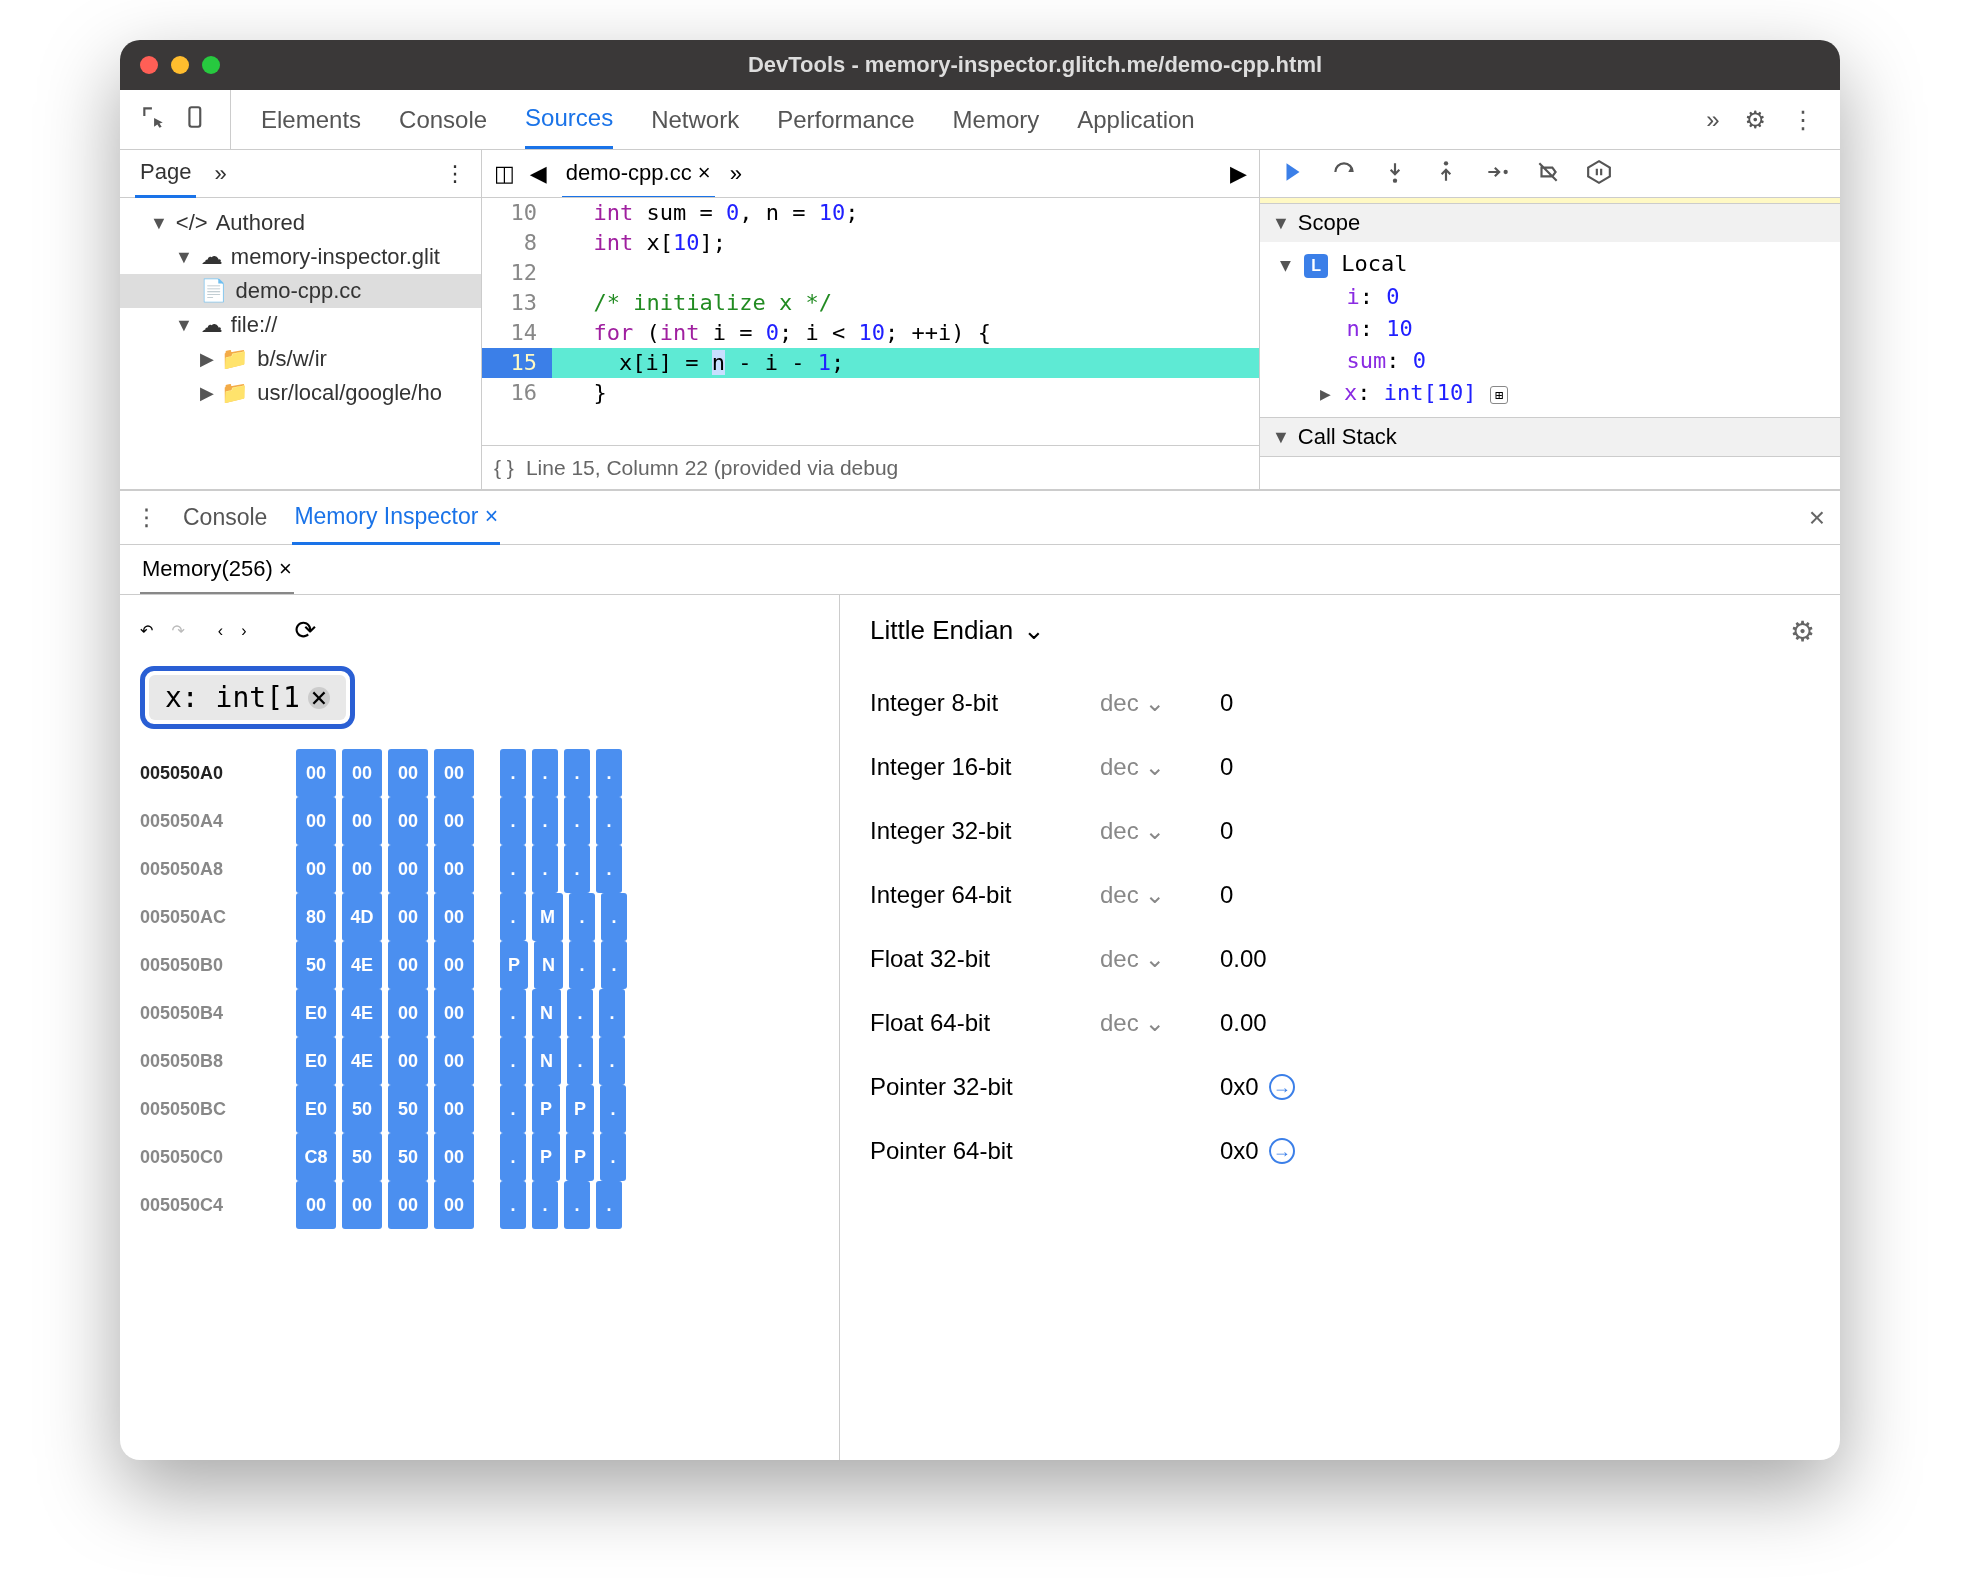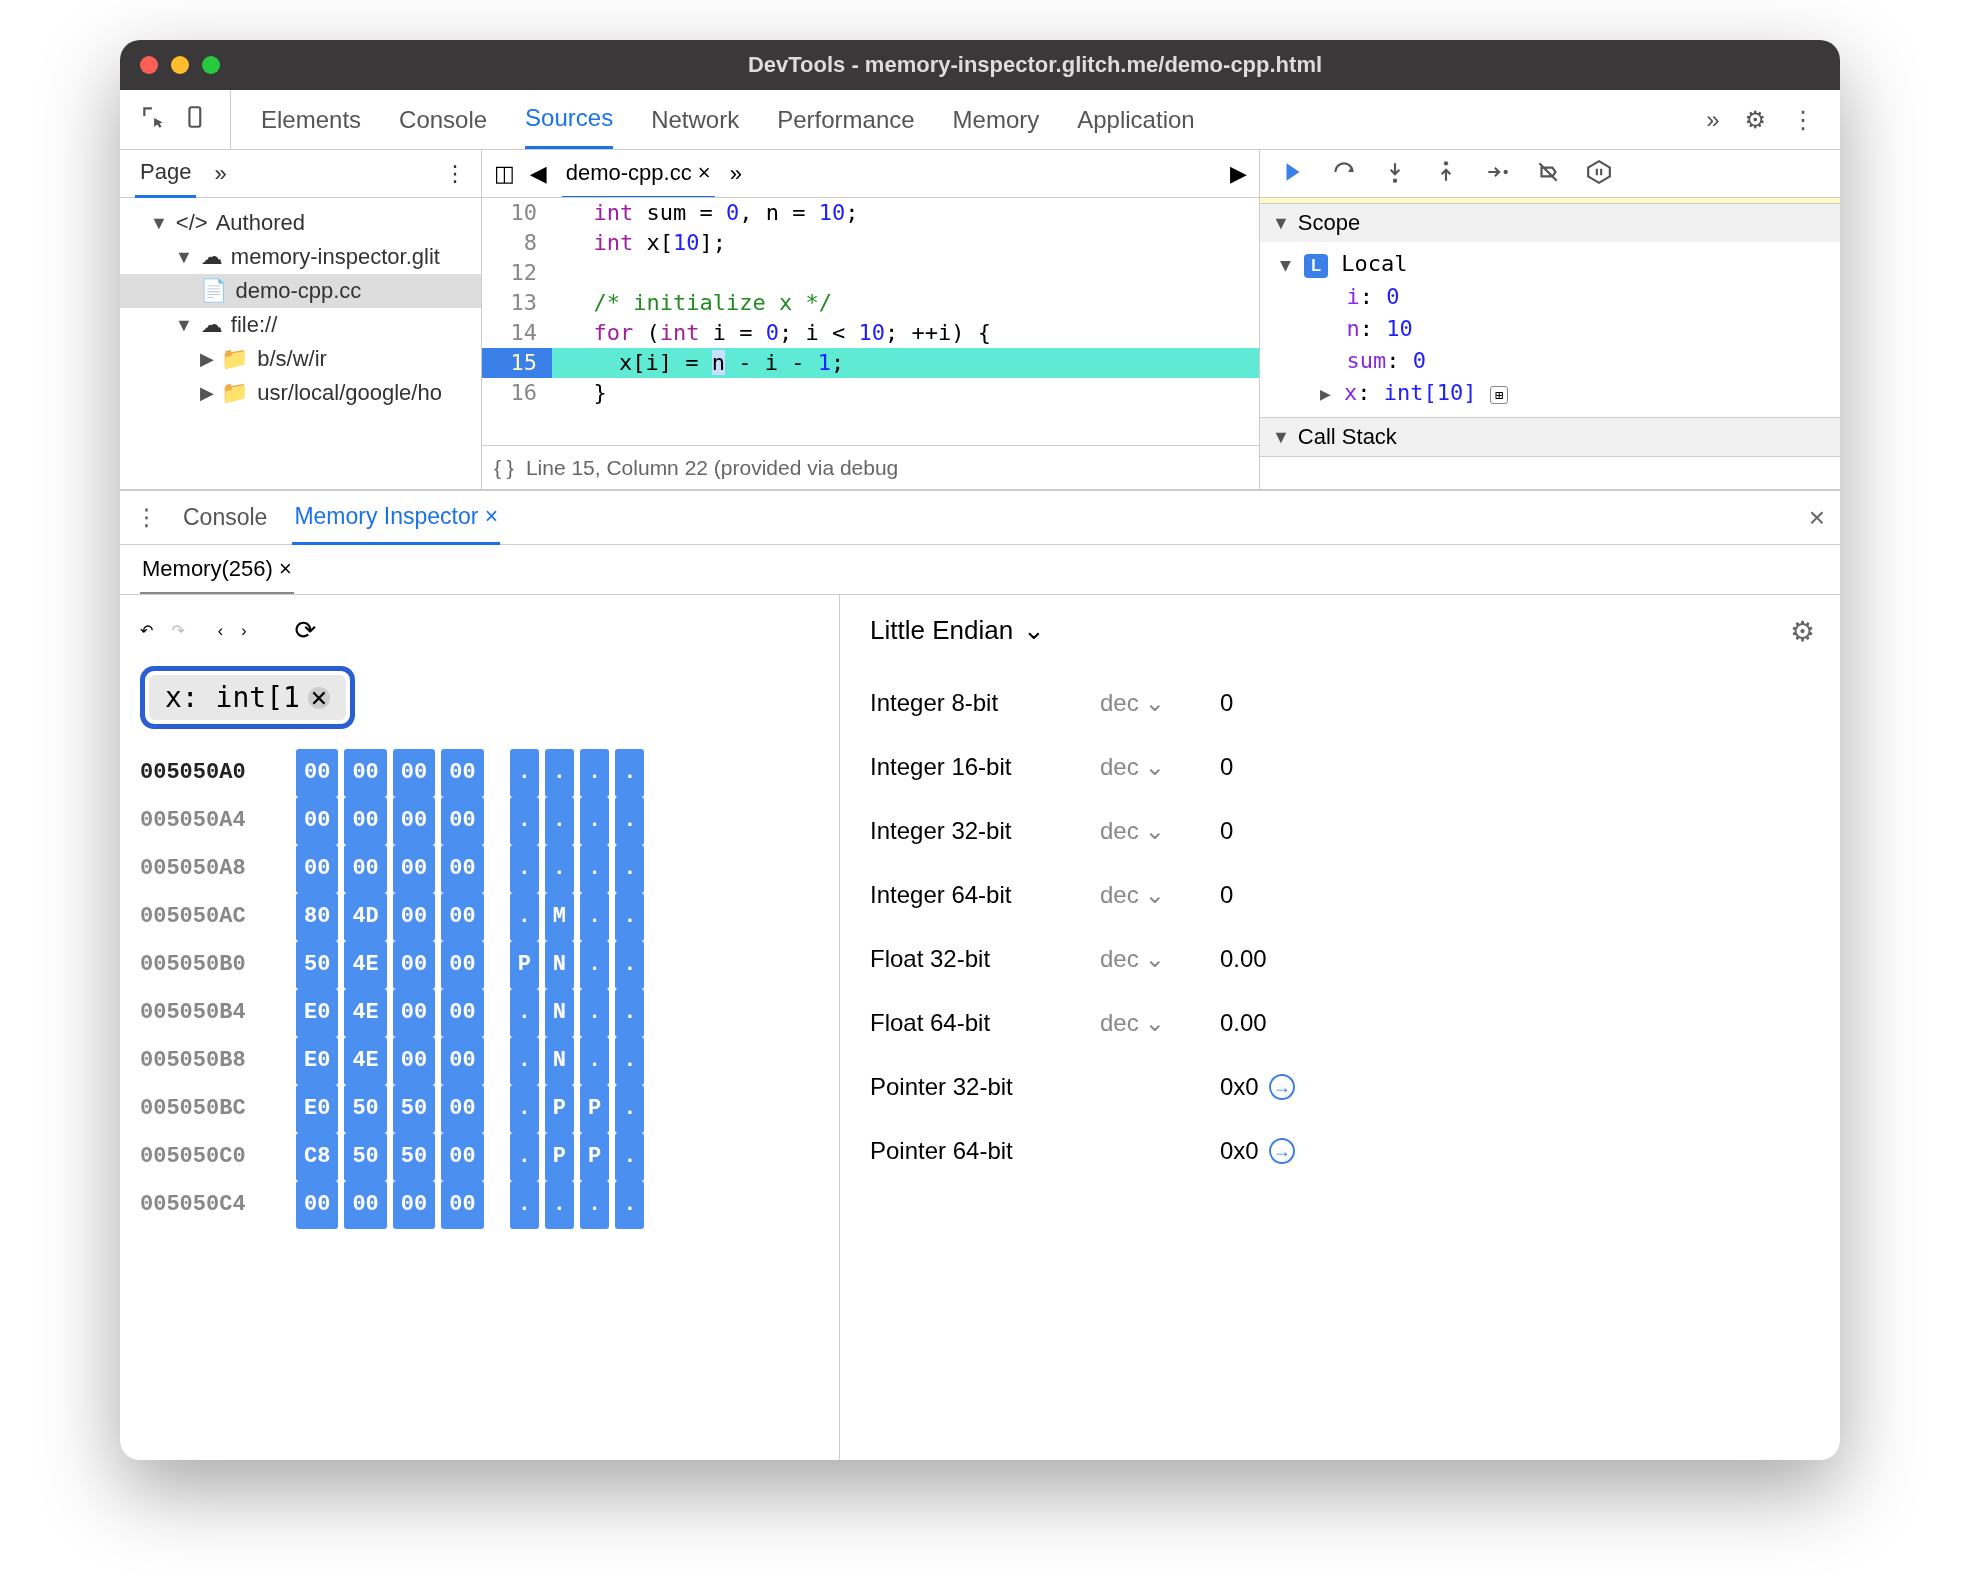--- a/index.html
+++ b/index.html
@@ -55,7 +55,7 @@
 .addr-input{border:1px solid #ccc;padding:6px 30px;font-size:24px;width:300px;text-align:center;}
 .chip-wrap{border:5px solid #2a5fd4;border-radius:14px;display:inline-block;padding:4px;}
 .chip{background:#e8e8e8;border-radius:6px;padding:6px 16px;font-family:Menlo,monospace;font-size:28px;display:flex;align-items:center;gap:8px;}
-.hex-grid{margin-top:20px;font-family:Liberation Mono, monospace;font-size:22px;line-height:48px;}
+.hex-grid{margin-top:20px;font-family:Liberation Sans, sans-serif;font-size:18px;line-height:48px;}
 .hex-row{display:flex;align-items:center;gap:16px;}
 .hex-addr{width:140px;color:#888;font-weight:bold;}
 .hex-row:first-child .hex-addr{color:#222;}

